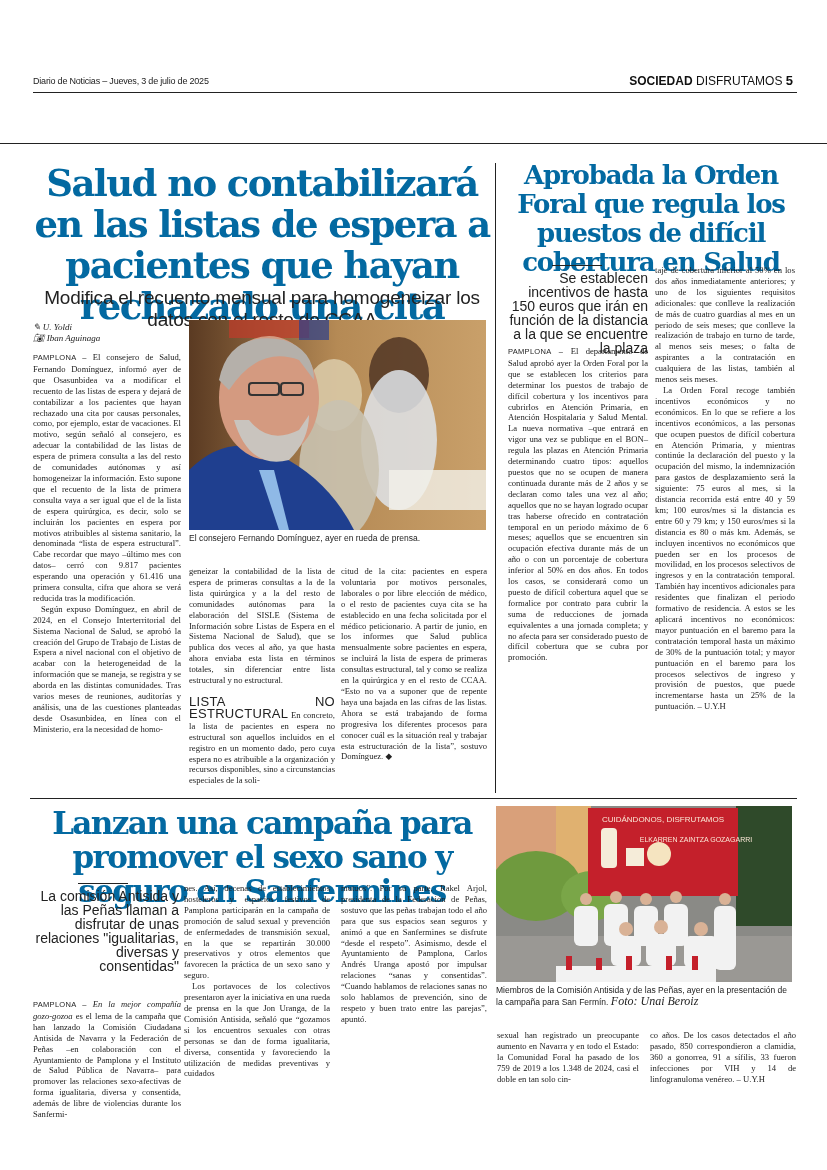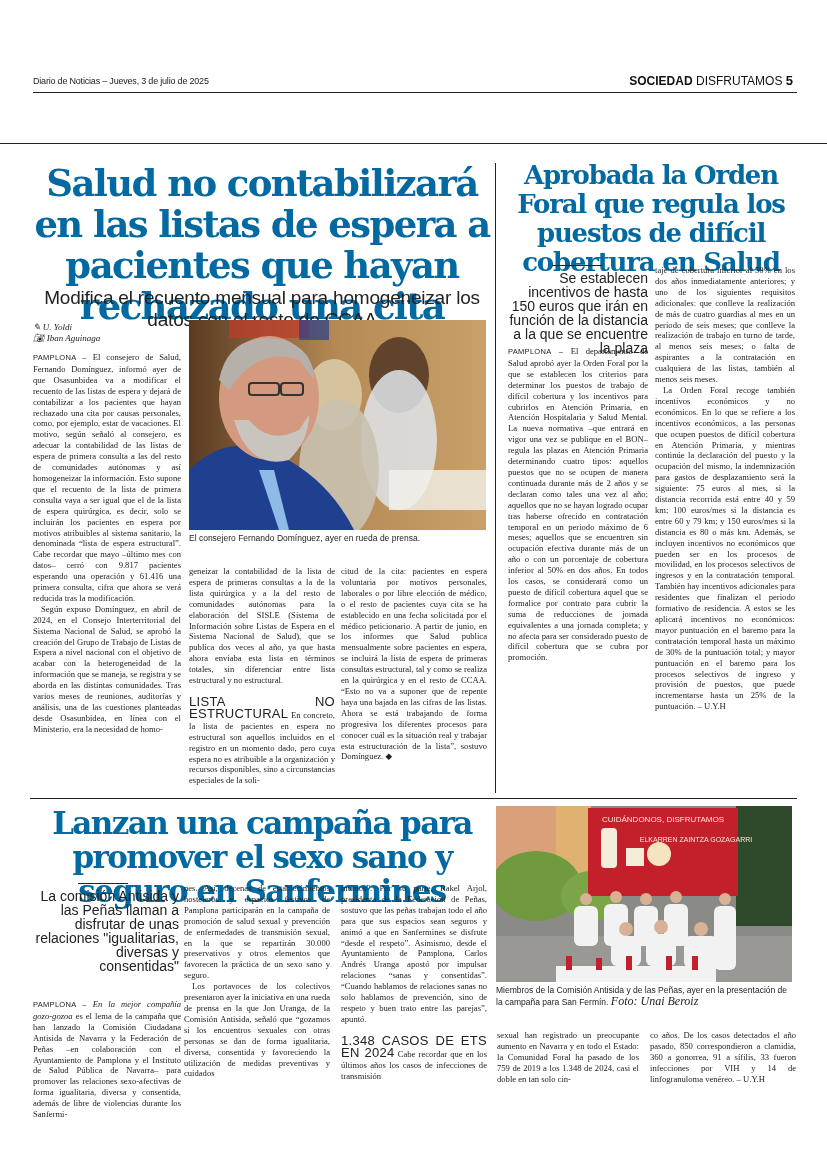--- a/index.html
+++ b/index.html
@@ -134,7 +134,6 @@
 
 <div class="col" style="left:341px; top:883px; width:146px;">
   <p>mutuos”. Por su parte, Rakel Arjol, presidenta de la Federación de Peñas, sostuvo que las peñas trabajan todo el año para que sus espacios sean seguros y animó a que en Sanfermines se disfrute “desde el respeto”. Asimismo, desde el Ayuntamiento de Pamplona, Carlos Andrés Uranga apostó por impulsar relaciones “sanas y consentidas”. “Cuando hablamos de relaciones sanas no solo hablamos de prevención, sino de respeto y buen trato entre las parejas”, apuntó.</p>
-  <p class="gap"><span class="sec">1.348 CASOS DE ETS EN 2024</span> <span>Cabe recordar que en los últimos años los casos de infecciones de transmisión</span></p>
 </div>
 
 <div class="photo" style="left:496px; top:806px; width:296px; height:176px;">

